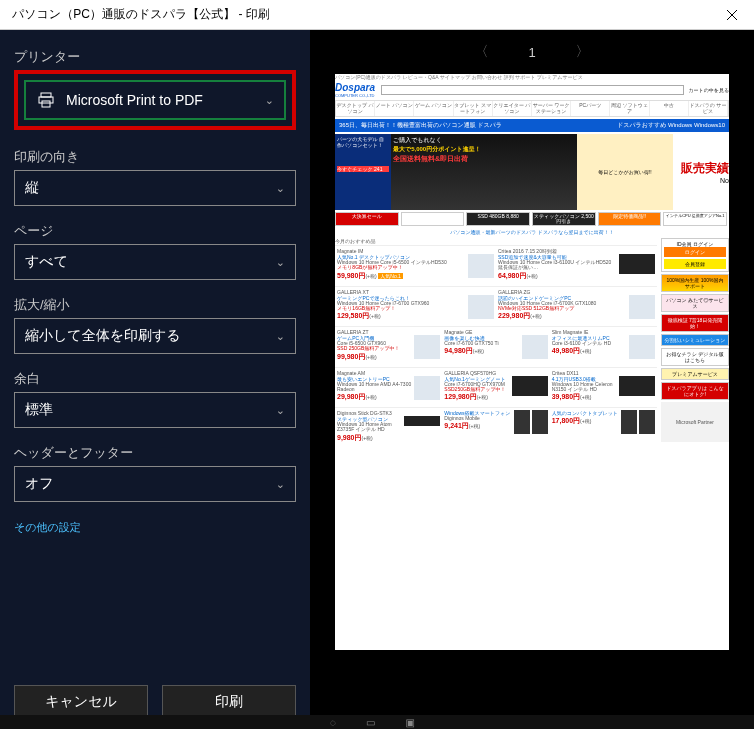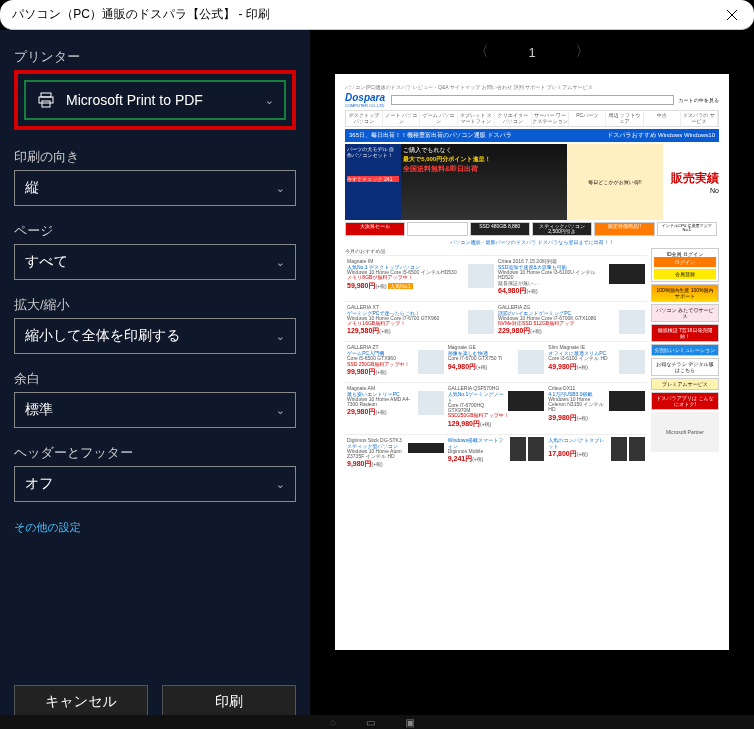--- a/index.html
+++ b/index.html
@@ -5,7 +5,7 @@
 * { box-sizing: border-box; margin: 0; padding: 0; font-family: "Yu Gothic UI", "Meiryo", sans-serif; }
 body { width: 754px; height: 729px; background: #000; color: #fff; overflow: hidden; position: relative; }
 
-.titlebar { display: flex; align-items: center; justify-content: space-between; height: 30px; padding: 0 0 0 12px; background: #fff; color: #000; border-bottom: 1px solid #ccc; border-radius: 13px; }
+.titlebar { display: flex; align-items: center; justify-content: space-between; height: 30px; padding: 0 0 0 12px; background: #fff; color: #000; border-bottom: 1px solid #ccc; }
 .titlebar-title { font-size: 12px; }
 .titlebar-close { width: 45px; height: 30px; display: flex; align-items: center; justify-content: center; font-size: 14px; }
 

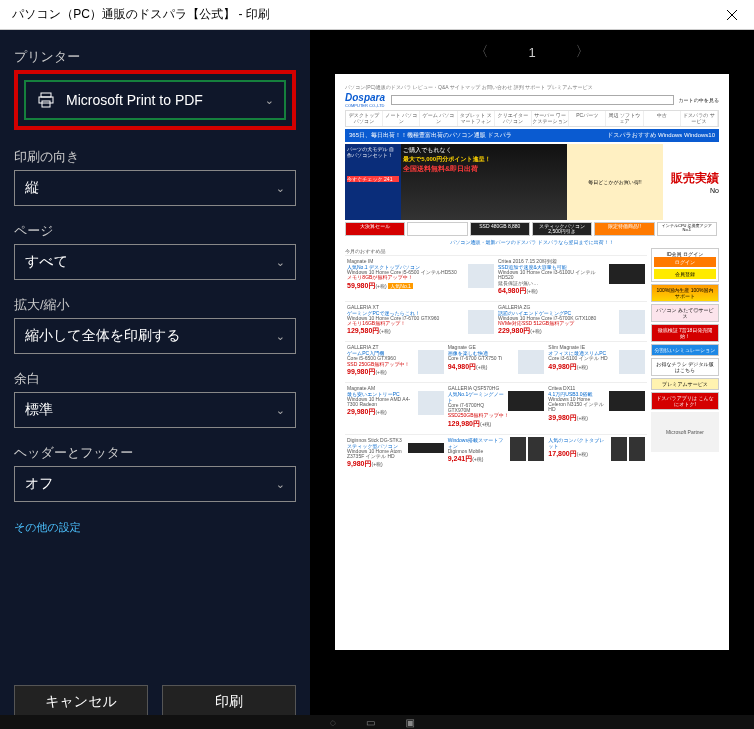--- a/index.html
+++ b/index.html
@@ -34,7 +34,7 @@
 .pager .pagenum { font-size: 13px; }
 
 .preview-holder { flex: 1; display: flex; align-items: flex-start; justify-content: center; padding: 0 20px 40px 20px; }
-.page { width: 394px; height: 576px; background: #fff; color: #000; font-size: 6px; padding: 10px; overflow: hidden; position: relative; }
+.page { width: 394px; height: 576px; background: #fff; color: #000; font-size: 6px; overflow: hidden; position: relative; }
 
 
 .page .topbar { display:flex; justify-content:space-between; color:#777; font-size:5px; margin-bottom:2px;}

